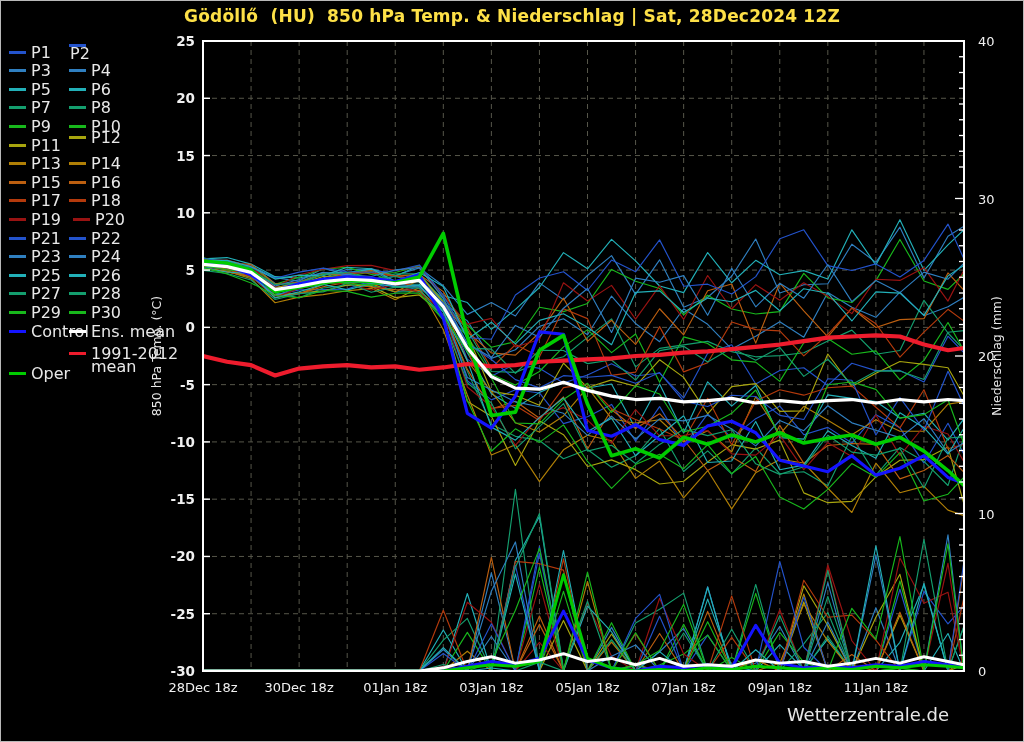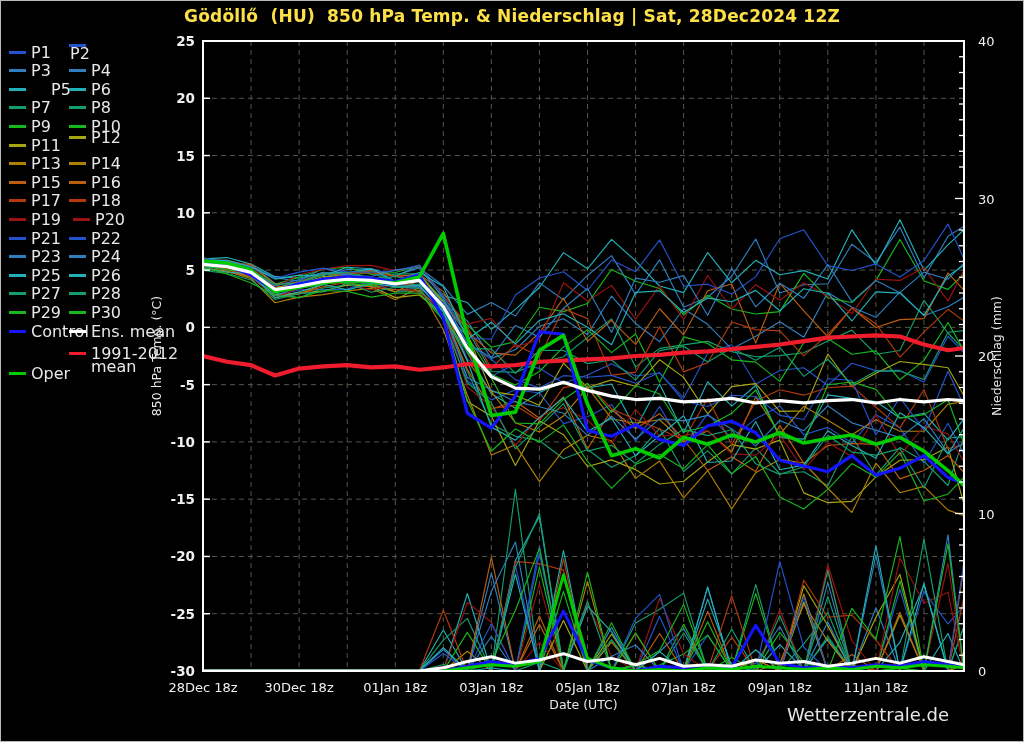--- a/index.html
+++ b/index.html
@@ -40,7 +40,7 @@
         <span class="lsw" style="background: rgb(47, 127, 192);"></span>
         <span class="llabel">P4</span>
       </div>
-      <div class="litem" style="left: 2px; top: 40.2px; gap: 20px;">
+      <div class="litem" style="left: 2px; top: 40.2px;">
         <span class="lsw" style="background: rgb(34, 176, 184);"></span>
         <span class="llabel">P5</span>
       </div>

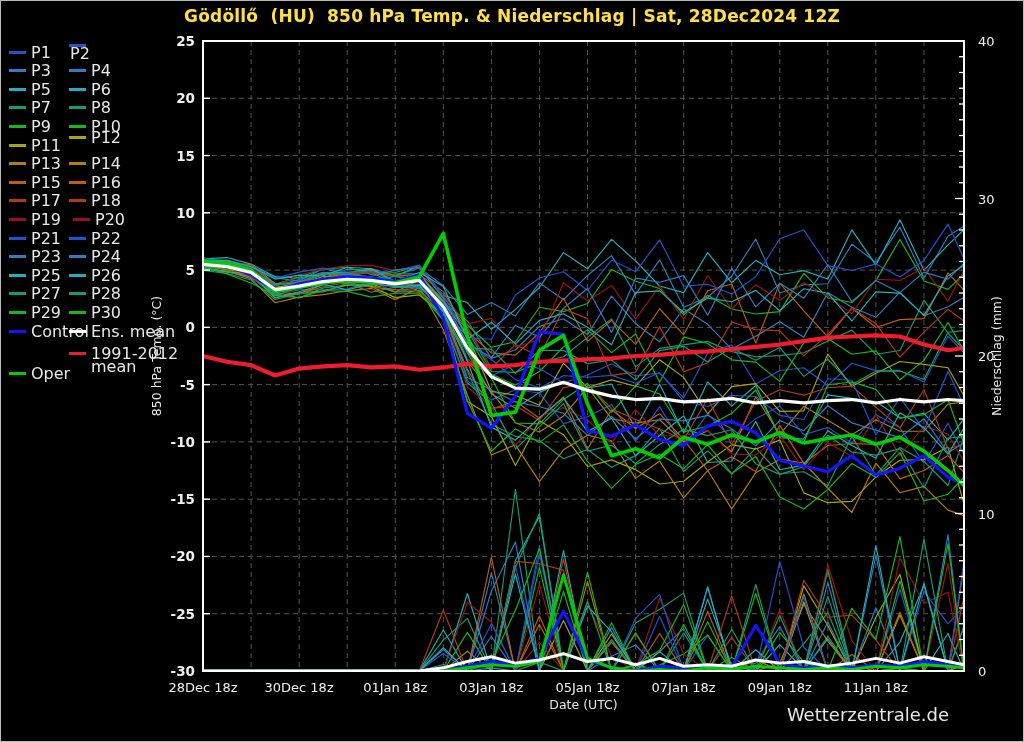--- a/index.html
+++ b/index.html
@@ -344,7 +344,6 @@
         <text x="1000" y="355" text-anchor="middle" fill="#e8e8e8" font-size="12.5" transform="rotate(-90 1000 355)">Niederschlag (mm)</text>
       </g>
     </svg>
-  <div id="xaxis-title">Date (UTC)</div>
   <div id="foot-right" class="foot">Wetterzentrale.de</div>
 </div>
 

